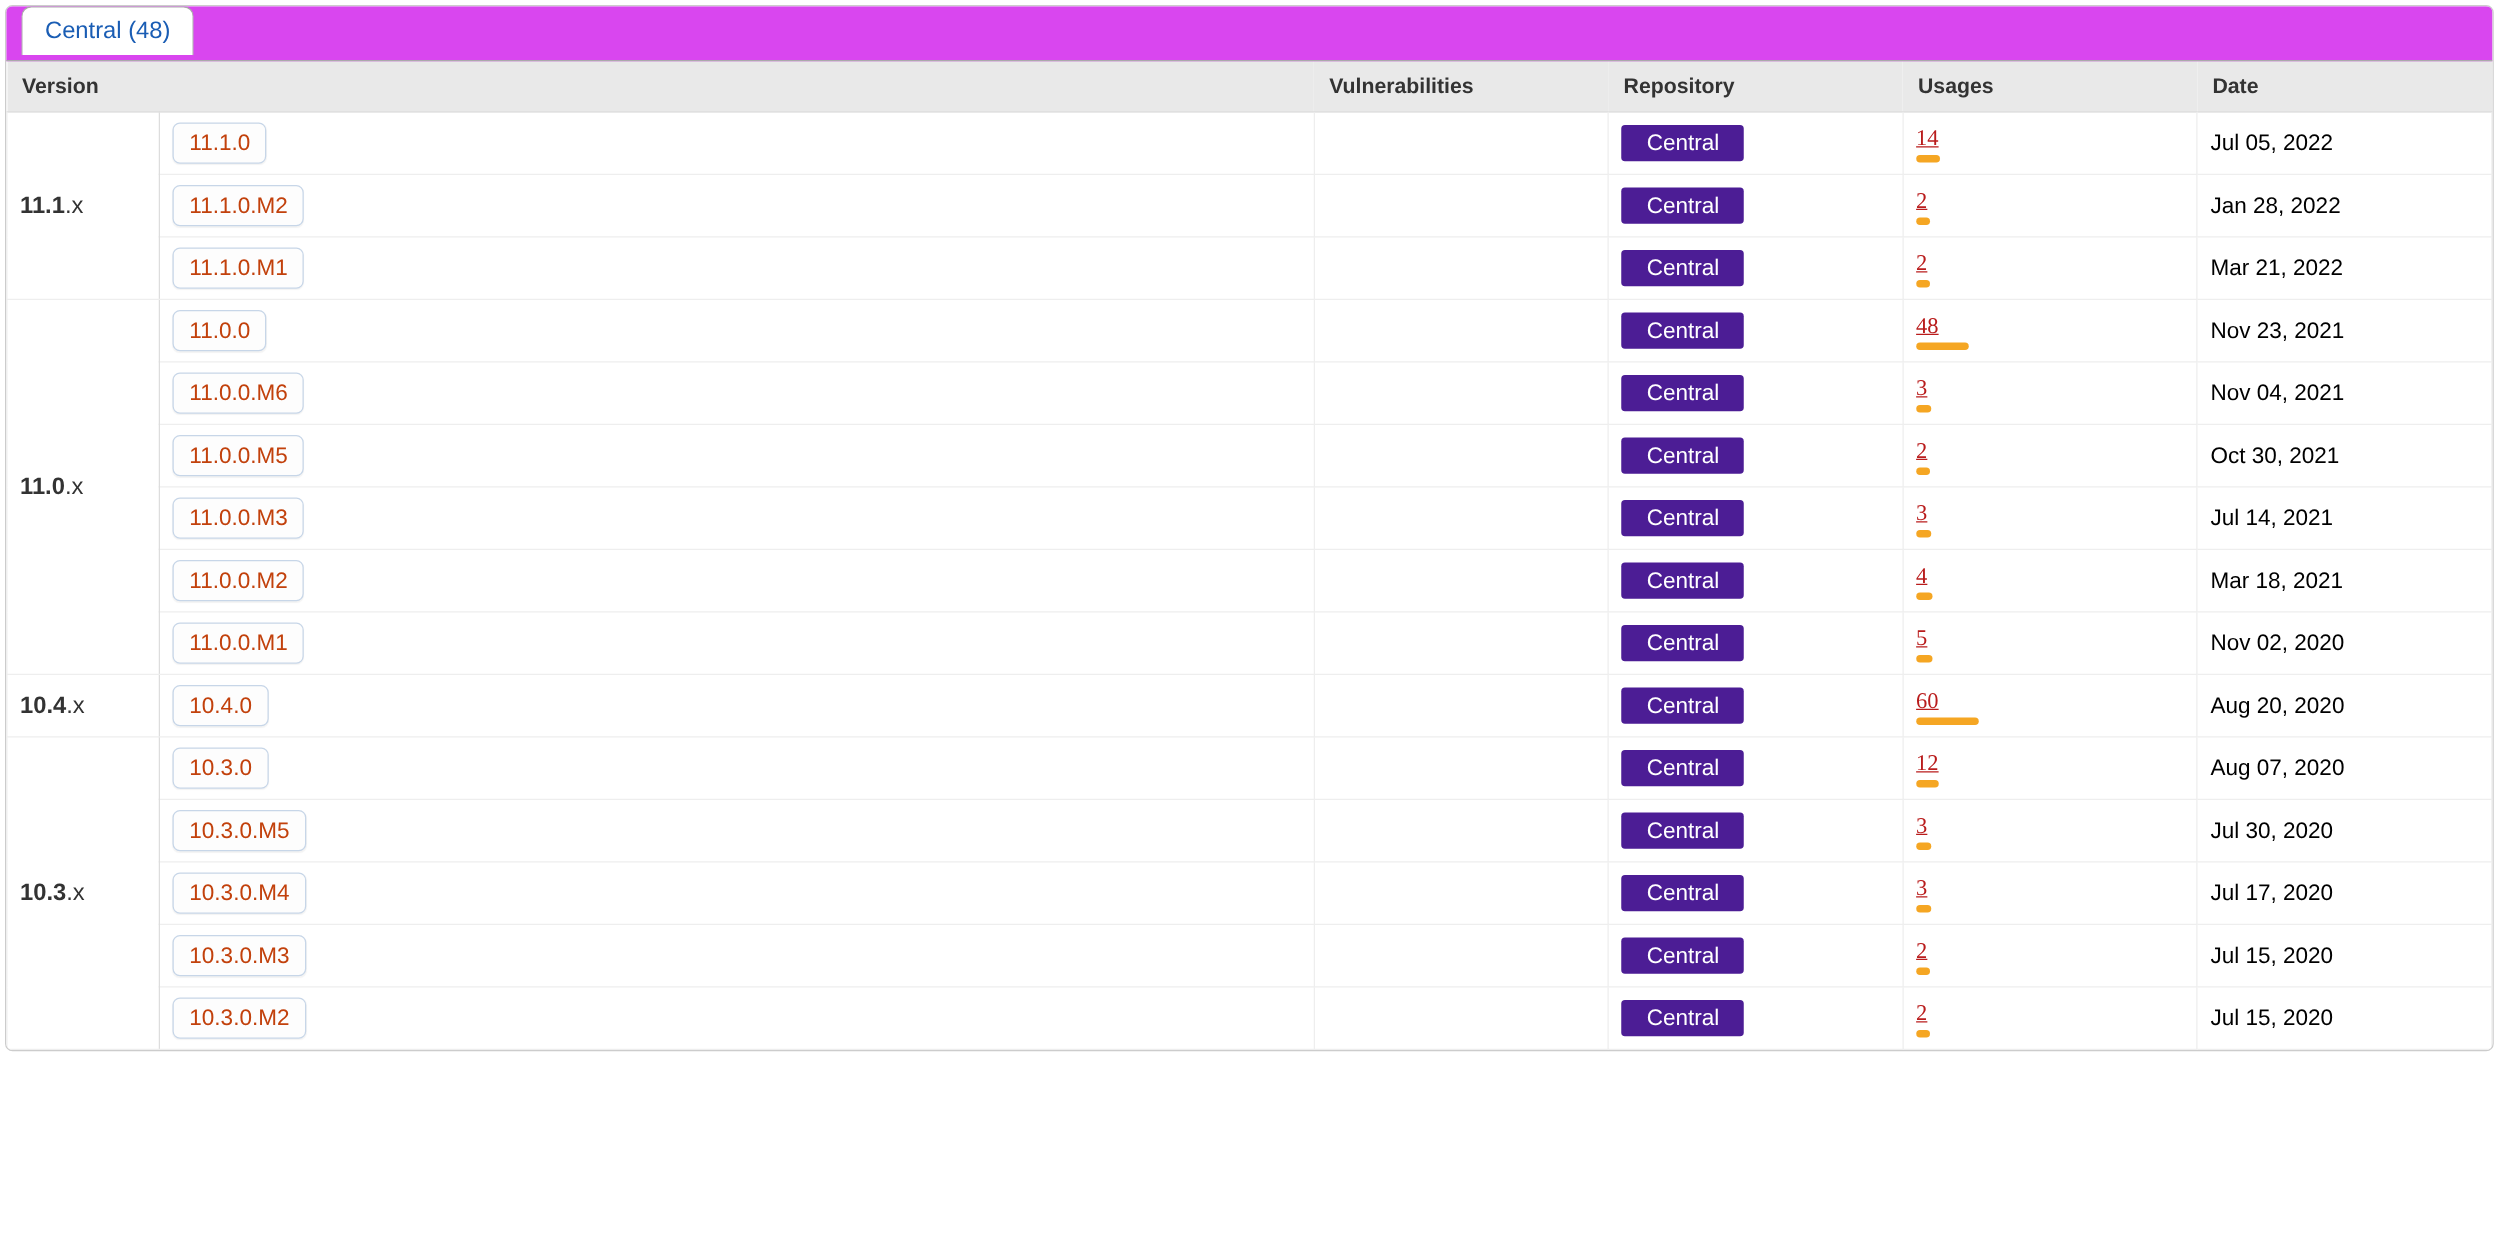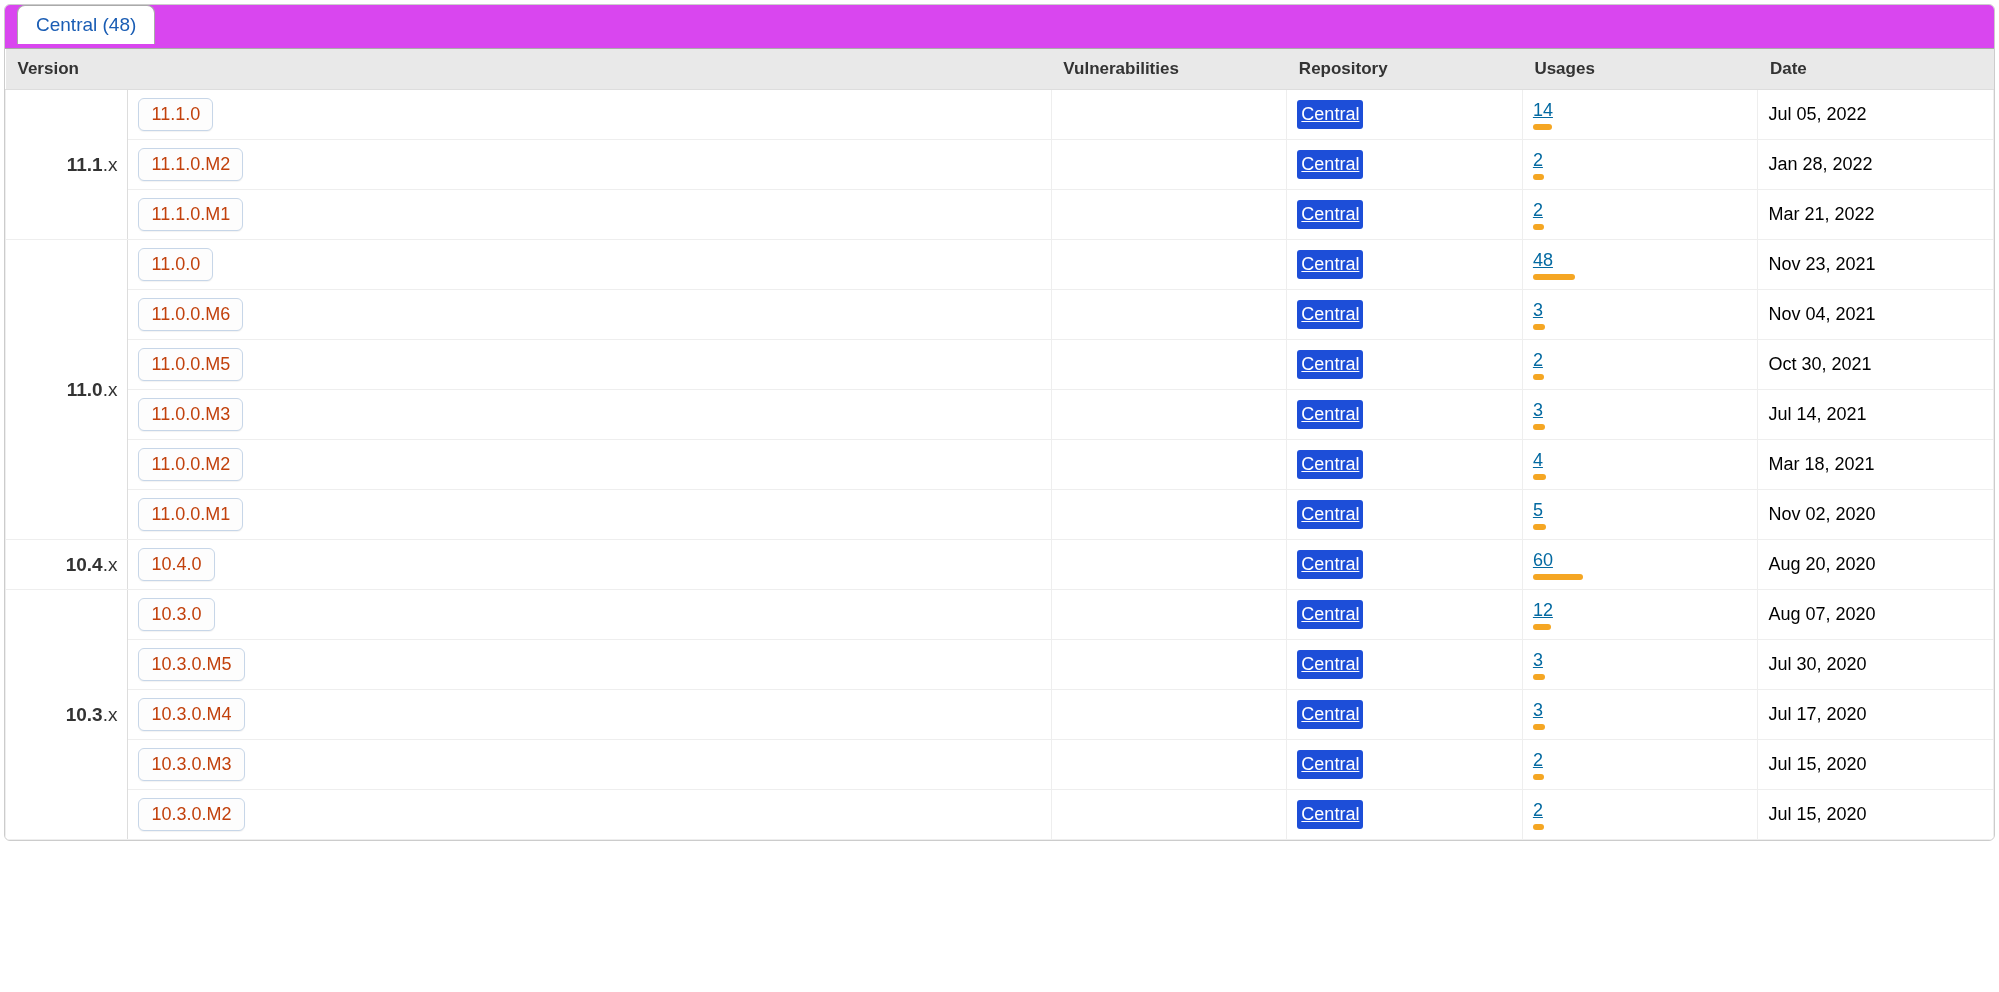--- a/index.html
+++ b/index.html
@@ -87,13 +87,12 @@
     }
     .repo-badge {
       display: inline-block;
-      background: #1d4ed8;
+      background: #4c1d95;
       color: #fff;
-      padding: 4px 4px;
+      padding: 4px 20px;
       border-radius: 3px;
       font-size: 18px;
       cursor: pointer;
-      text-decoration: underline;
     }
     .usages-cell a {
       color: #0369a1;

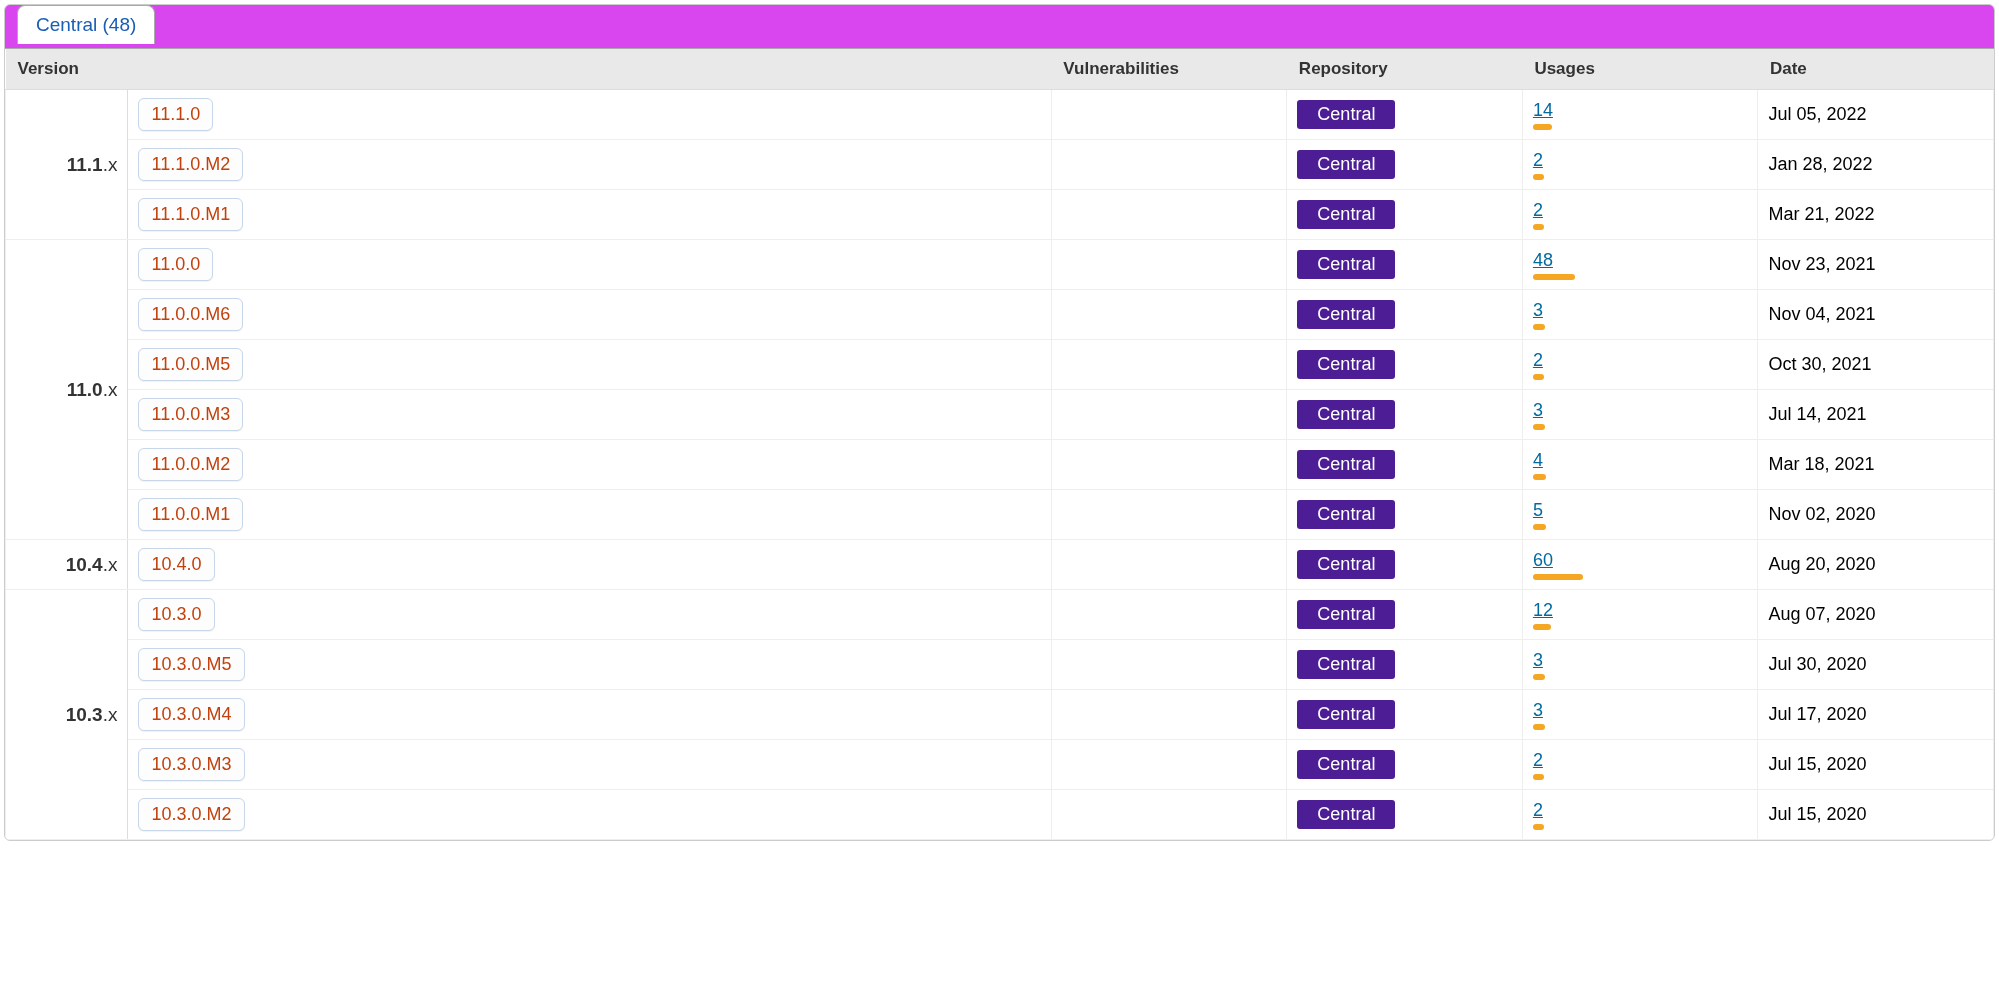--- a/index.html
+++ b/index.html
@@ -95,10 +95,11 @@
       cursor: pointer;
     }
     .usages-cell a {
-      color: #0369a1;
+      color: #b91c1c;
       text-decoration: underline;
       font-size: 18px;
       cursor: pointer;
+      font-family: Liberation Serif, serif;
     }
     .usage-bar {
       height: 6px;

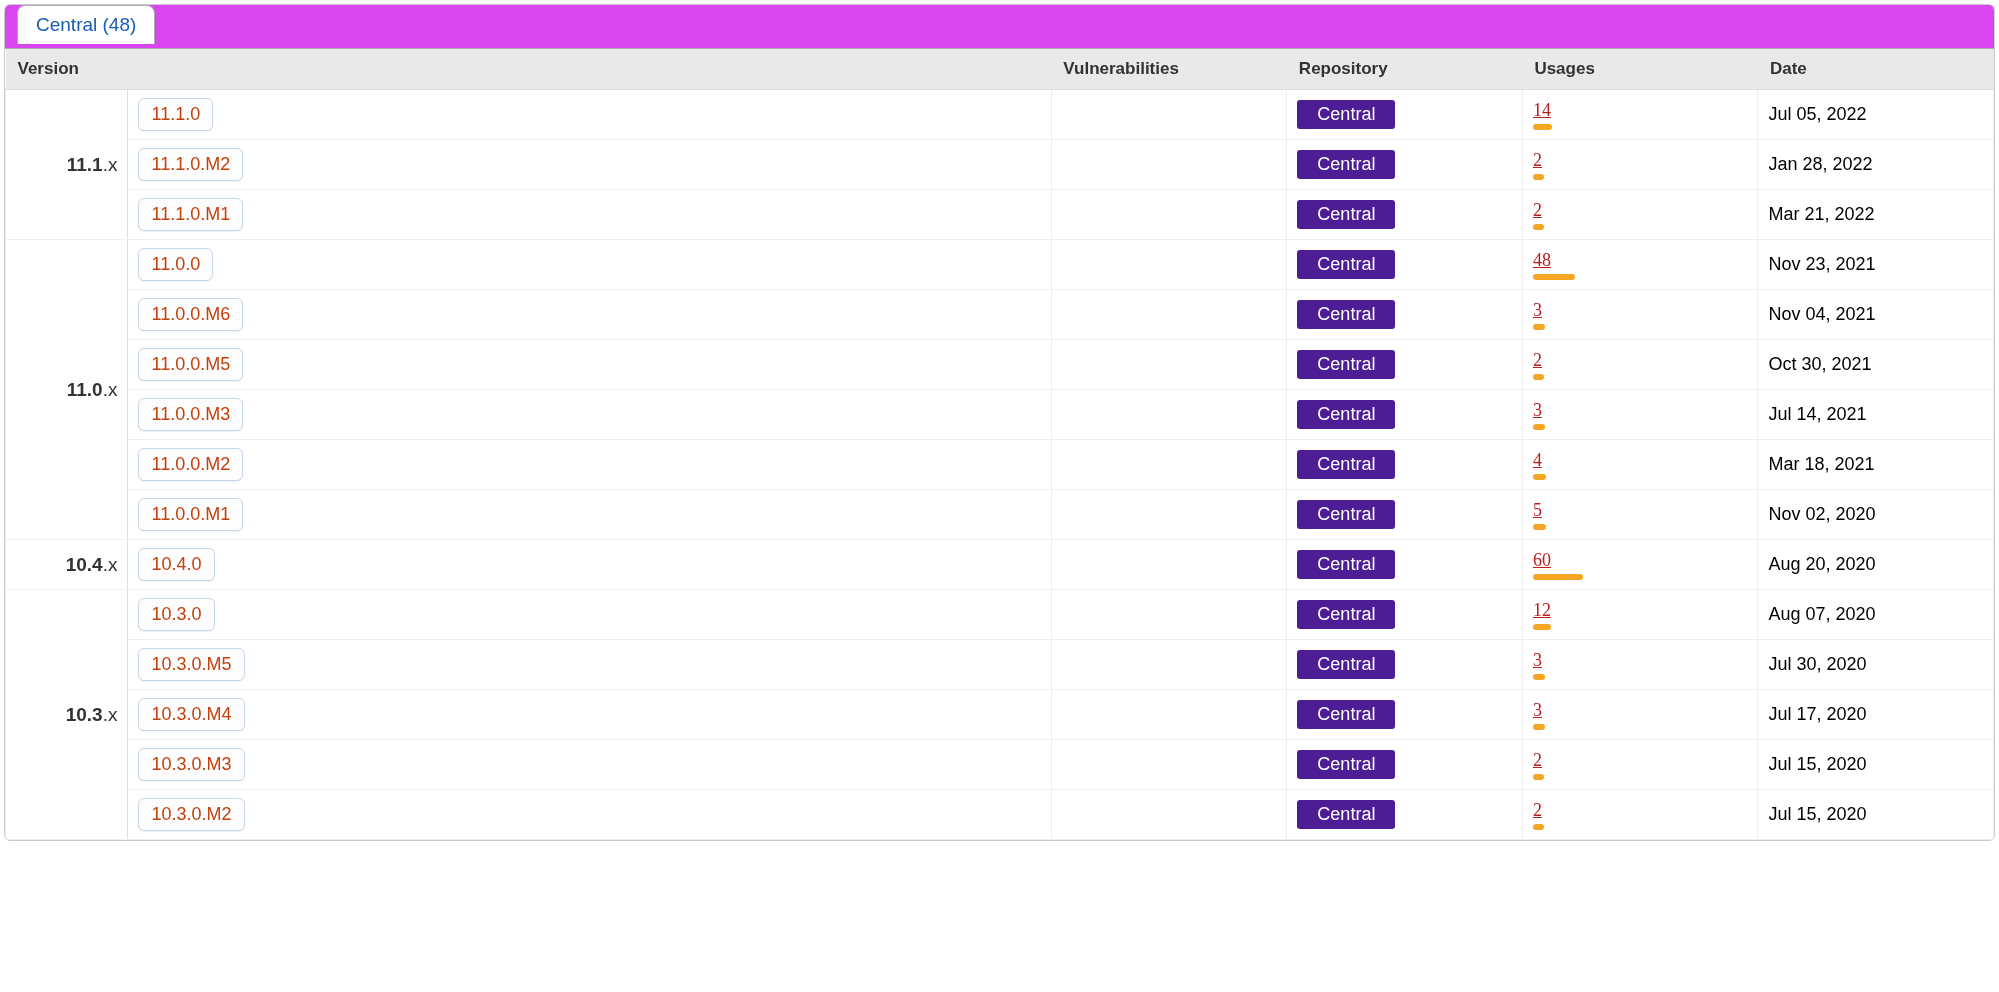--- a/index.html
+++ b/index.html
@@ -68,7 +68,7 @@
       vertical-align: middle;
     }
     .group-cell {
-      text-align: right;
+      text-align: left;
       font-size: 19px;
       white-space: nowrap;
       border-right: 1px solid #ddd !important;

